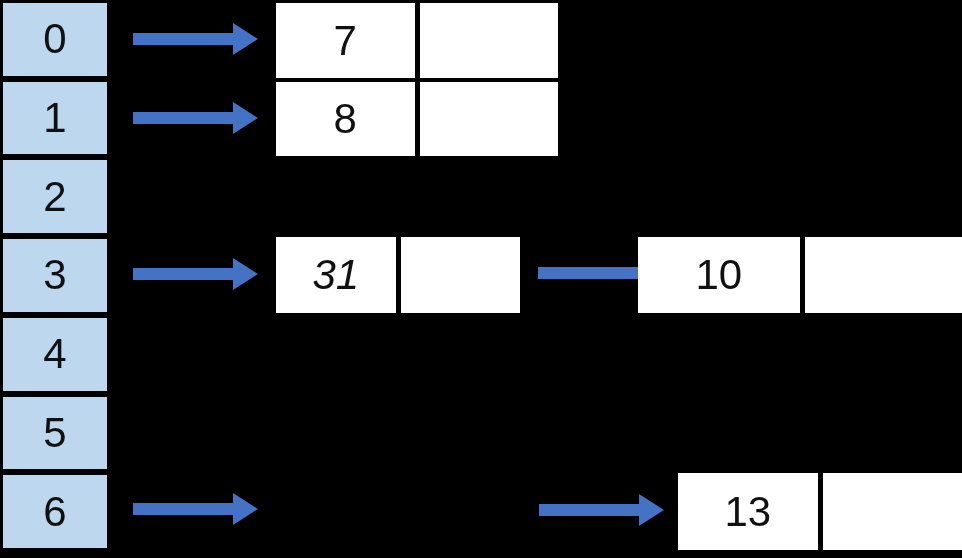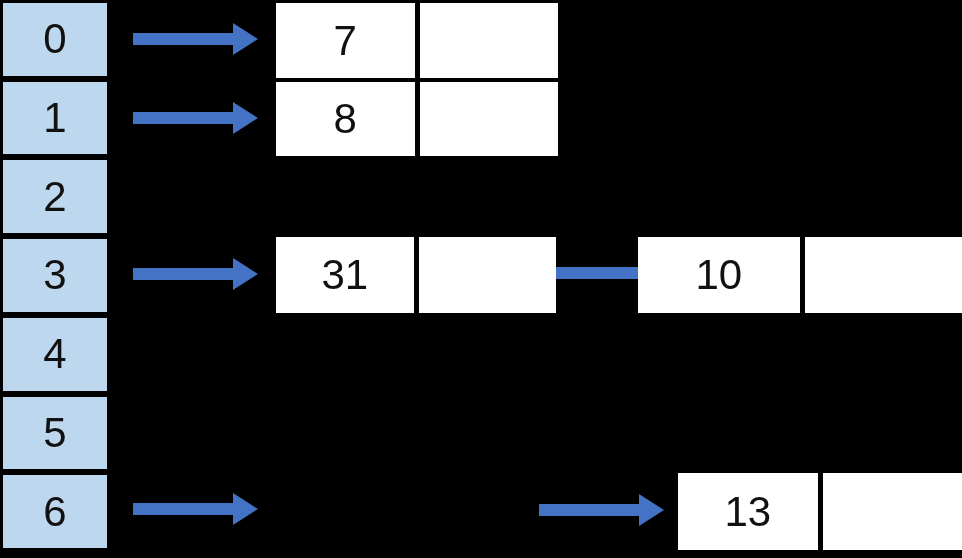--- a/index.html
+++ b/index.html
@@ -129,7 +129,7 @@
     <div class="cell"></div>
   </div>
 
-  <div class="node" style="left:276px; top:237px; width:280px; height:76px;">
+  <div class="node" style="left:276px; top:237px; width:244px; height:76px;font-style:italic;">
     <div class="cell">31</div>
     <div class="cell"></div>
   </div>

